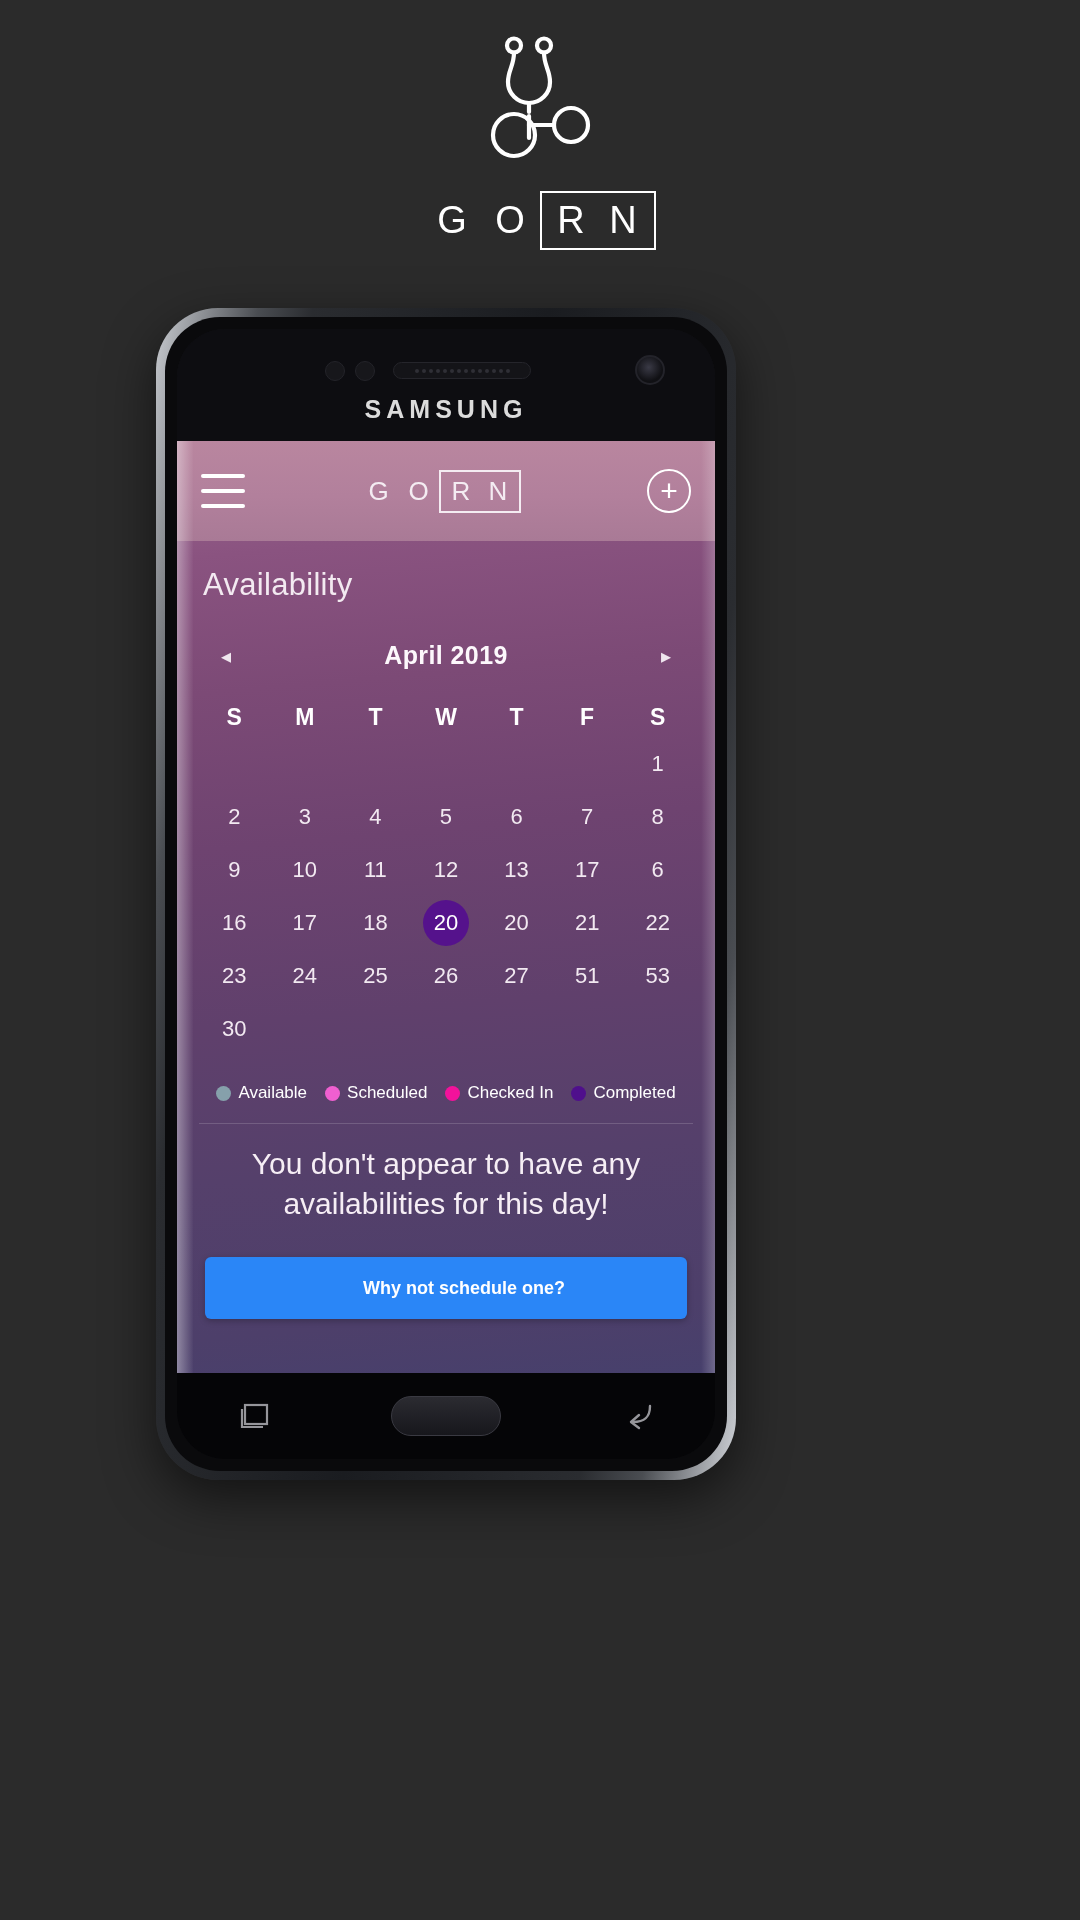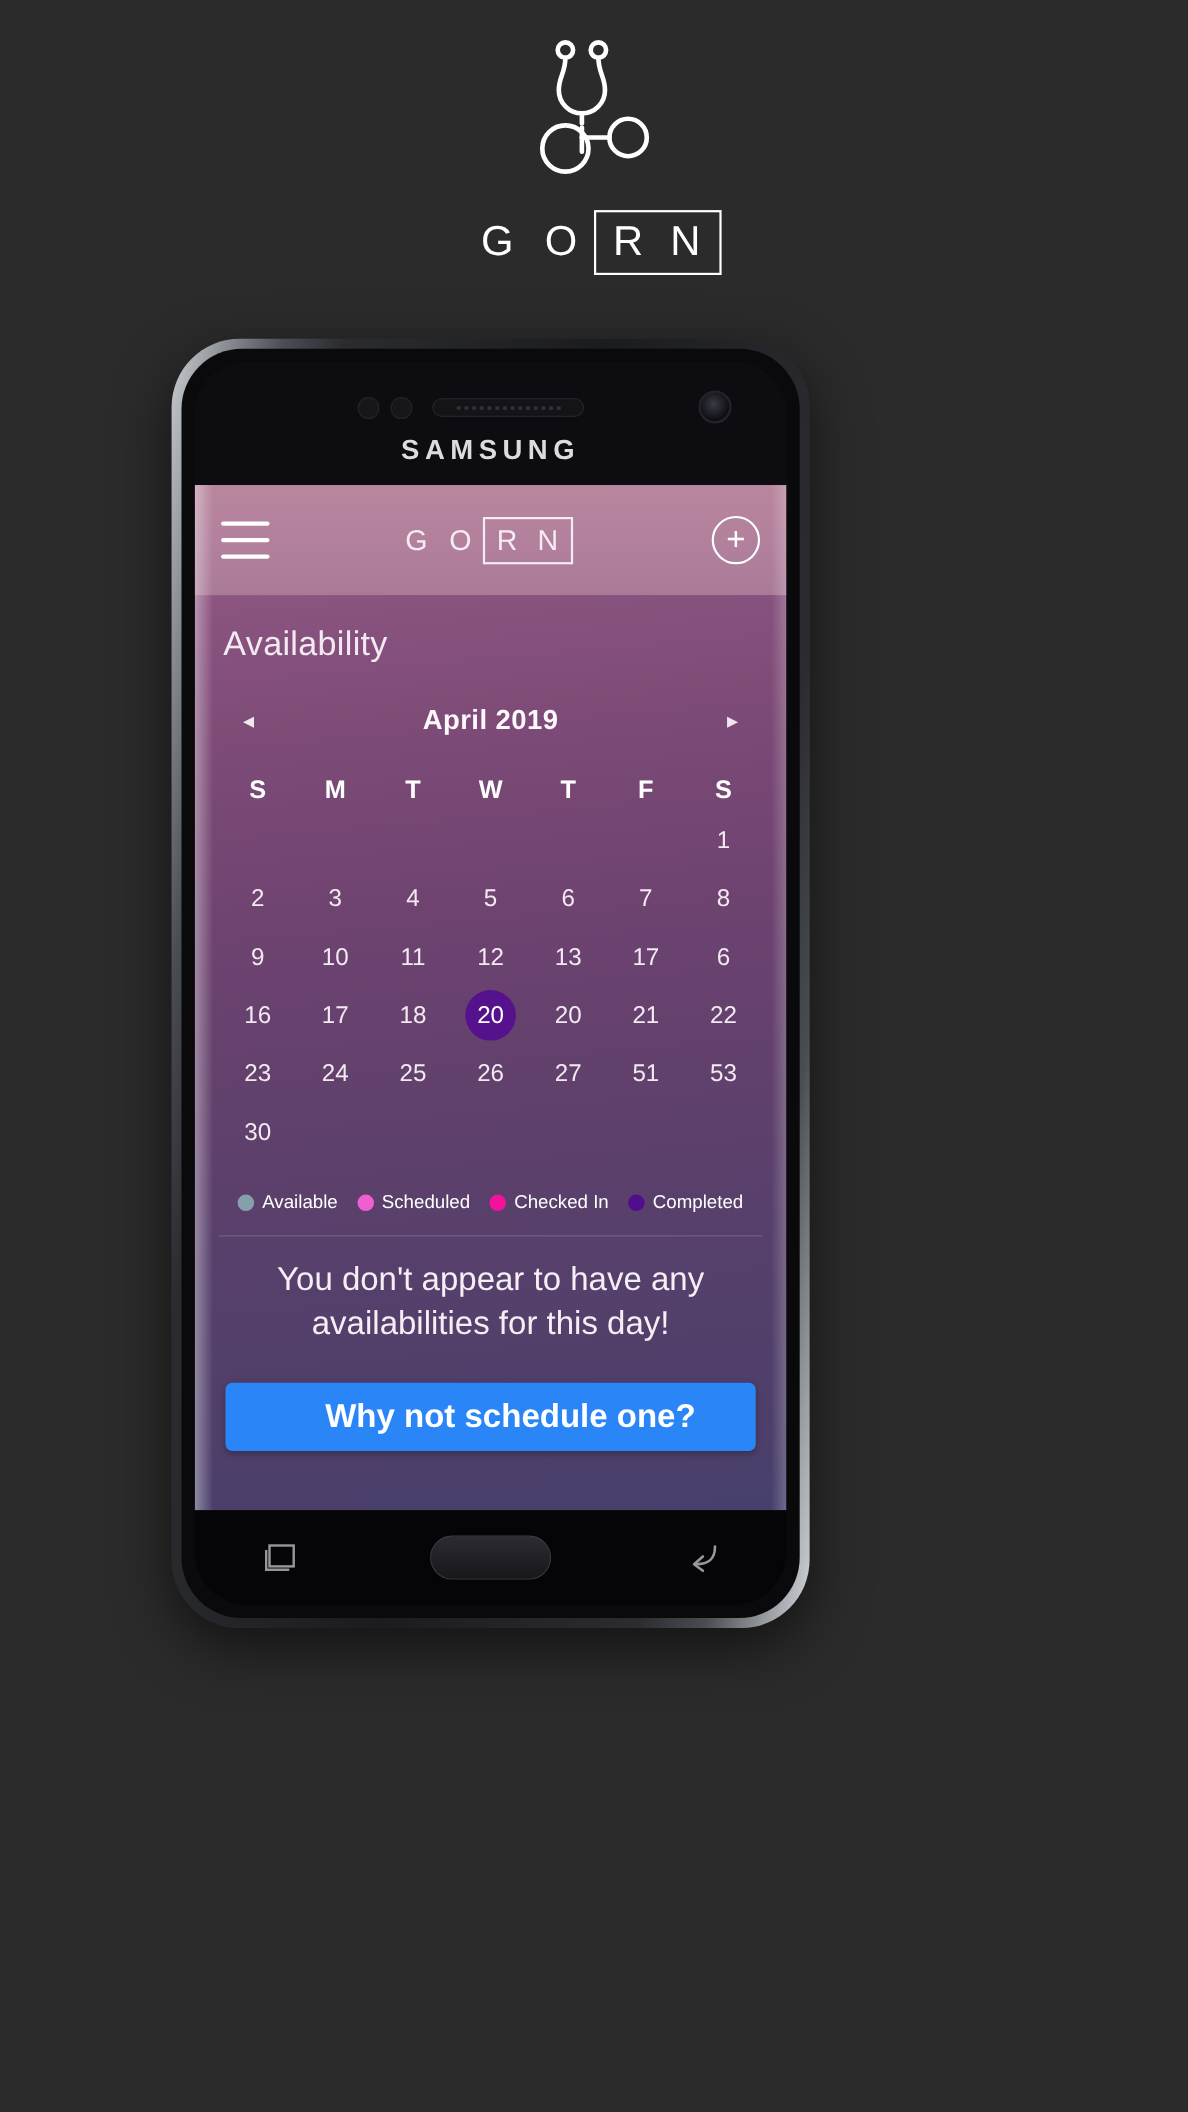--- a/index.html
+++ b/index.html
@@ -123,7 +123,7 @@
                font-size: 30px; line-height: 1.32; font-weight: 400; padding: 0 12px; }
   .cta { margin: 34px 6px 0; height: 62px; border-radius: 6px; background: #2a86f7;
          display: flex; align-items: center; justify-content: center;
-         color: #fff; font-size: 30px; font-weight: 700; cursor: pointer;
+         color: #fff; font-size: 18px; font-weight: 700; cursor: pointer;
          box-shadow: 0 2px 6px rgba(0,0,0,.25); padding-left: 36px; }
 
   

